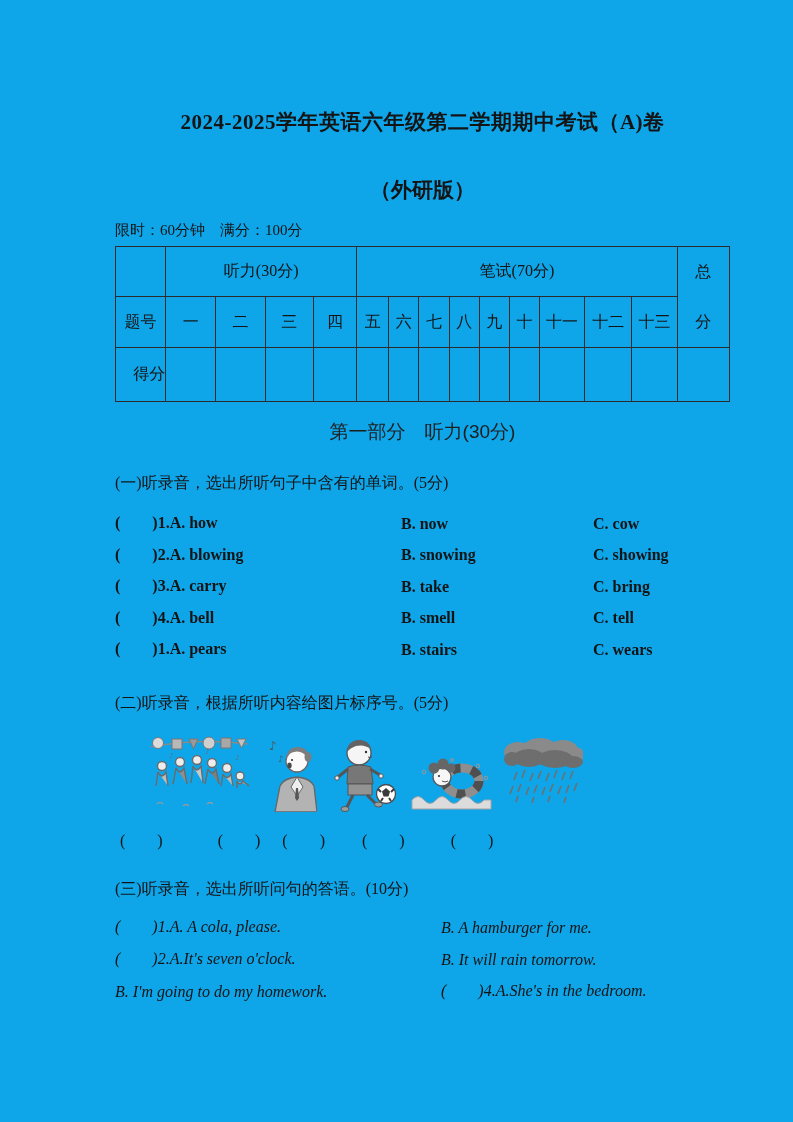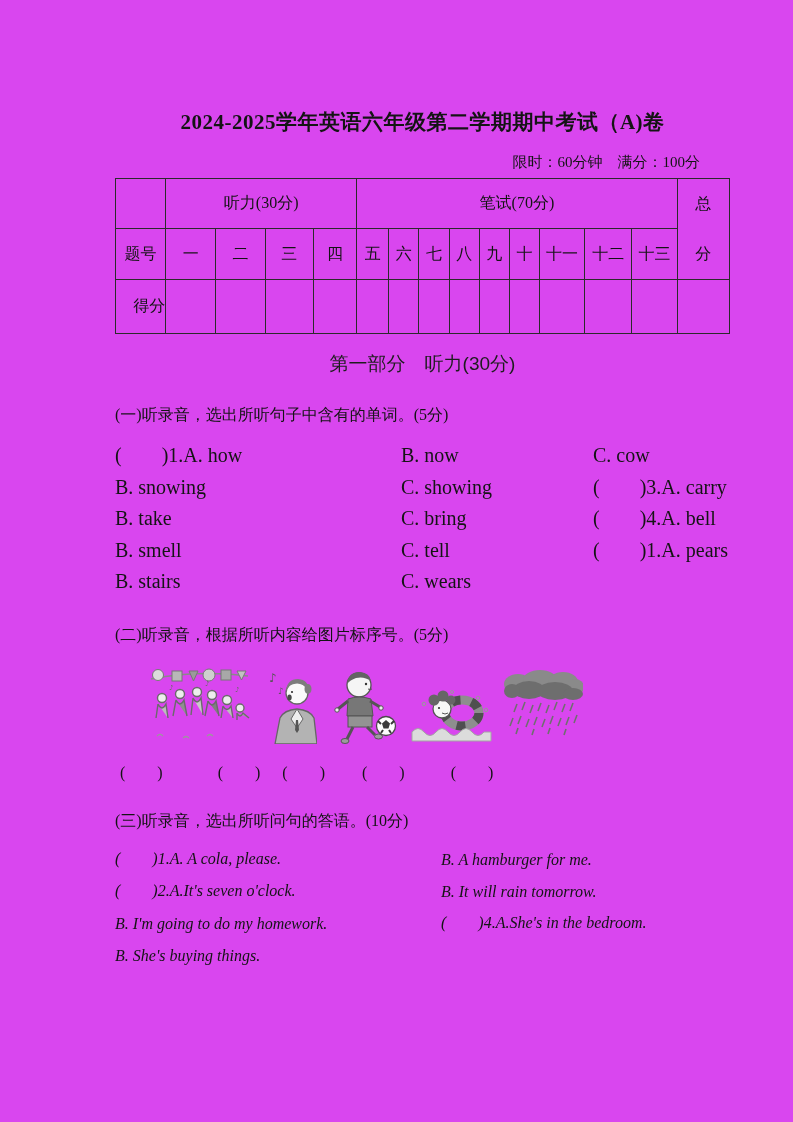--- a/index.html
+++ b/index.html
@@ -6,7 +6,7 @@
   html,body { background:#fff; }
   .page {
     position:relative; width:793px; height:1122px; margin:0 auto;
-    background:#d946ef; color:#141414; overflow:hidden;
+    background:#0ea5e9; color:#141414; overflow:hidden;
     font-family:"Liberation Serif","DejaVu Serif",serif;
   }
   .content { padding:108px 63px 0 115px; }

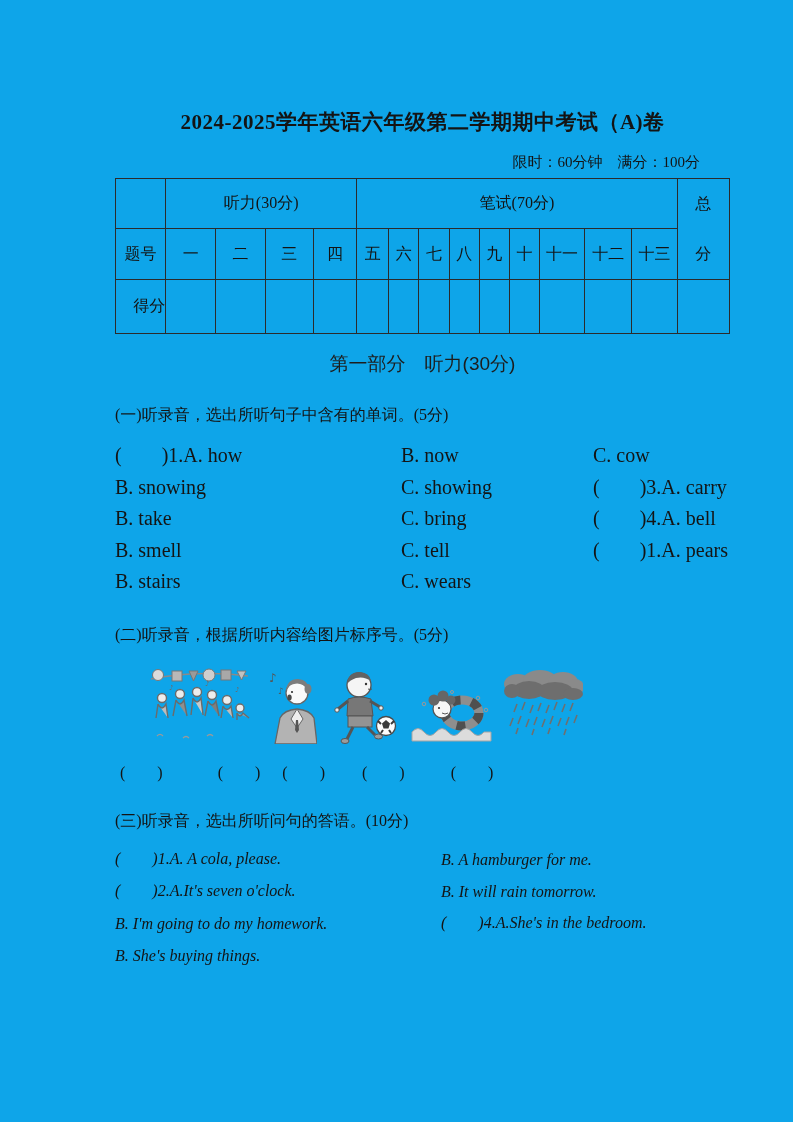--- a/index.html
+++ b/index.html
@@ -57,6 +57,7 @@
   <div class="content">
 
     <div class="title">2024-2025学年英语六年级第二学期期中考试（A)卷</div>
+    <div class="subtitle">（外研版）</div>
     <div class="meta">限时：60分钟　满分：100分</div>
 
     <table class="score">

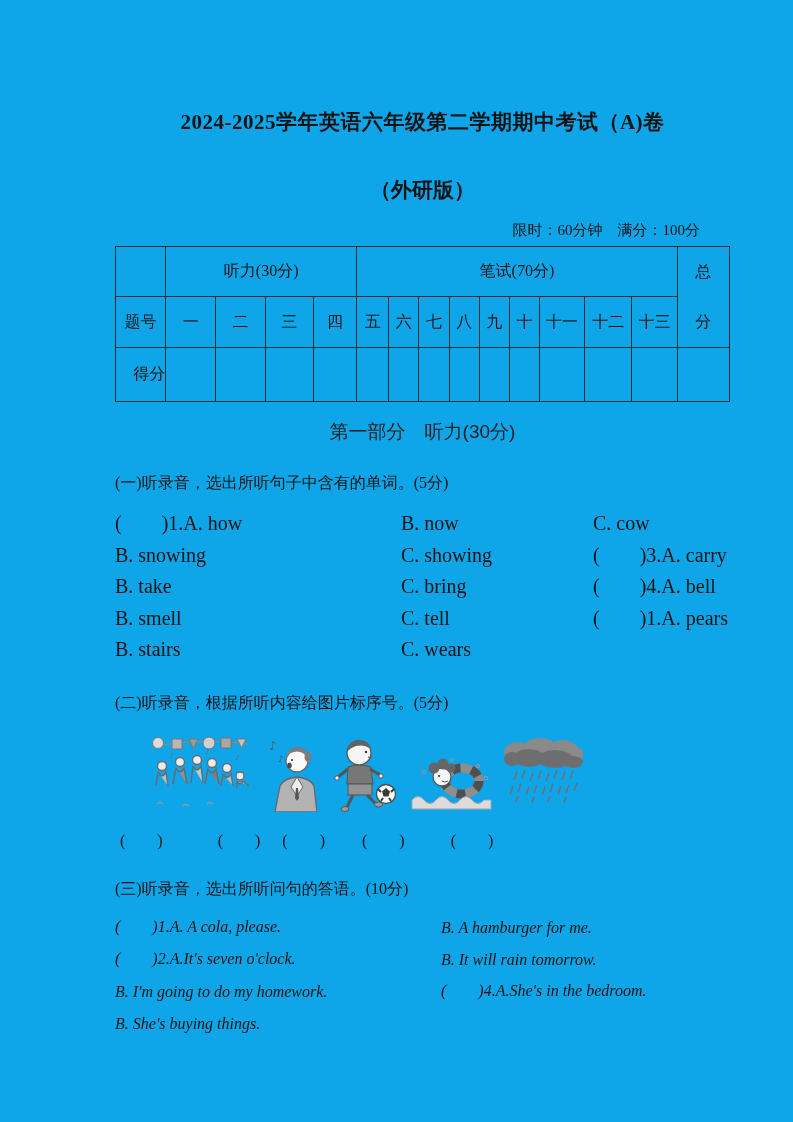--- a/index.html
+++ b/index.html
@@ -13,7 +13,7 @@
 
   .title { font-size:21px; font-weight:bold; text-align:center; line-height:28px; letter-spacing:.5px; }
   .subtitle { font-size:21px; font-weight:bold; text-align:center; line-height:28px; margin-top:40px; }
-  .meta { font-size:15px; text-align:right; line-height:20px; margin-top:16px; margin-right:30px; margin-bottom:6px; }
+  .meta { font-size:15px; line-height:20px; margin-top:16px; margin-right:30px; margin-bottom:6px; }
 
   table.score { border-collapse:collapse; table-layout:fixed; width:615px; }
   table.score td {

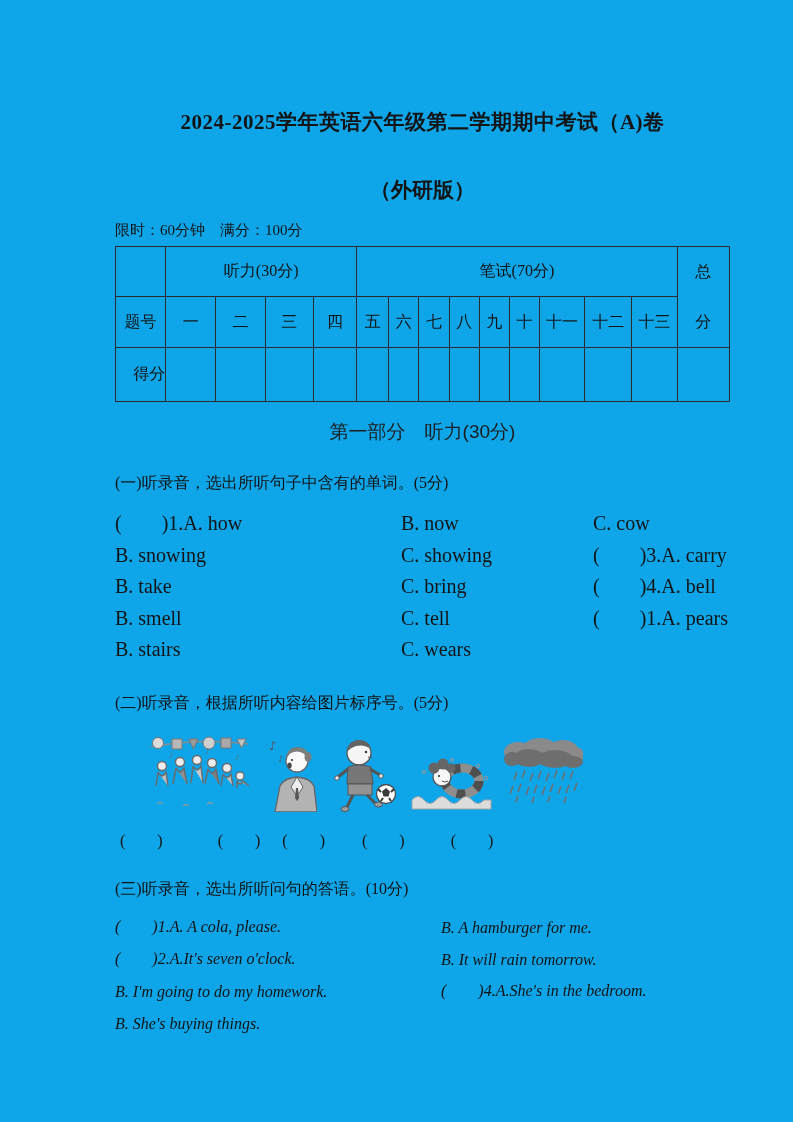--- a/index.html
+++ b/index.html
@@ -29,7 +29,7 @@
     font-family:"Liberation Sans","DejaVu Sans",sans-serif; color:#1d1d1d; }
   .section-title { margin-top:26px; font-size:16px; line-height:22px; }
 
-  .q3 { display:grid; grid-template-columns:286px 192px 1fr; grid-auto-rows:31.5px; align-items:center; margin-top:14px; font-size:20px; }
+  .q3 { display:grid; grid-template-columns:286px 192px 1fr; grid-auto-rows:31.5px; align-items:center; margin-top:14px; font-size:16px;font-weight:bold; }
   .q2 { display:grid; grid-template-columns:326px 1fr; grid-auto-rows:32px; align-items:center; margin-top:12px; font-size:16px;font-style:italic; }
   .q3 span, .q2 span { white-space:pre; }
 

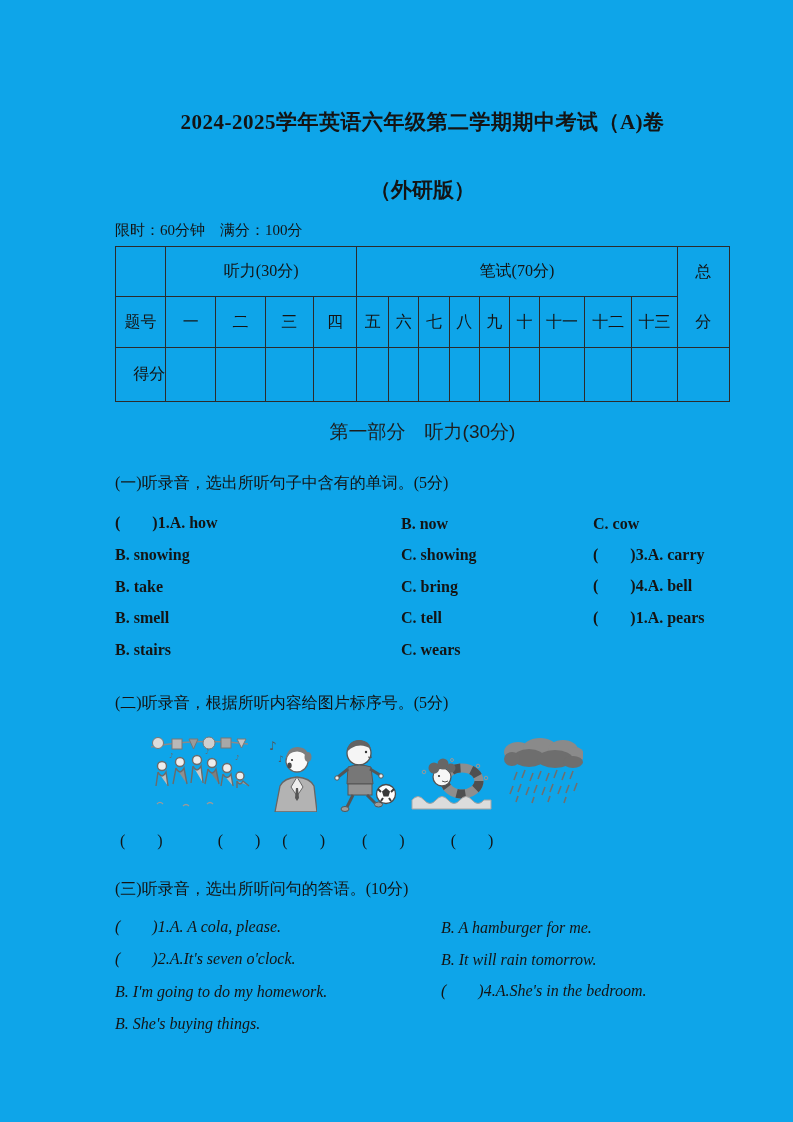--- a/index.html
+++ b/index.html
@@ -131,6 +131,7 @@
       <span>(　　)1.A. how</span>
       <span>B. now</span>
       <span>C. cow</span>
+      <span>(　　)2.A. blowing</span>
       <span>B. snowing</span>
       <span>C. showing</span>
       <span>(　　)3.A. carry</span>

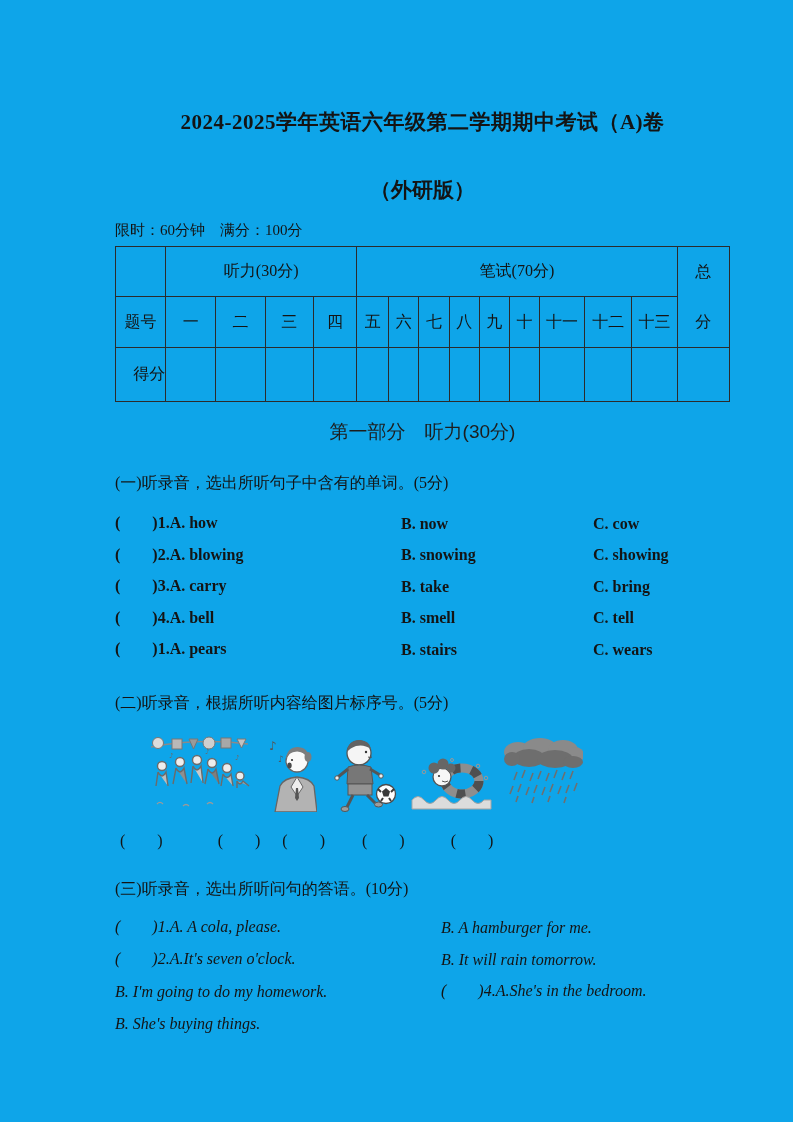--- a/index.html
+++ b/index.html
@@ -292,7 +292,6 @@
       <span>B. It will rain tomorrow.</span>
       <span>B. I'm going to do my homework.</span>
       <span>(　　)4.A.She's in the bedroom.</span>
-      <span>B. She's buying things.</span>
     </div>
 
   </div>

